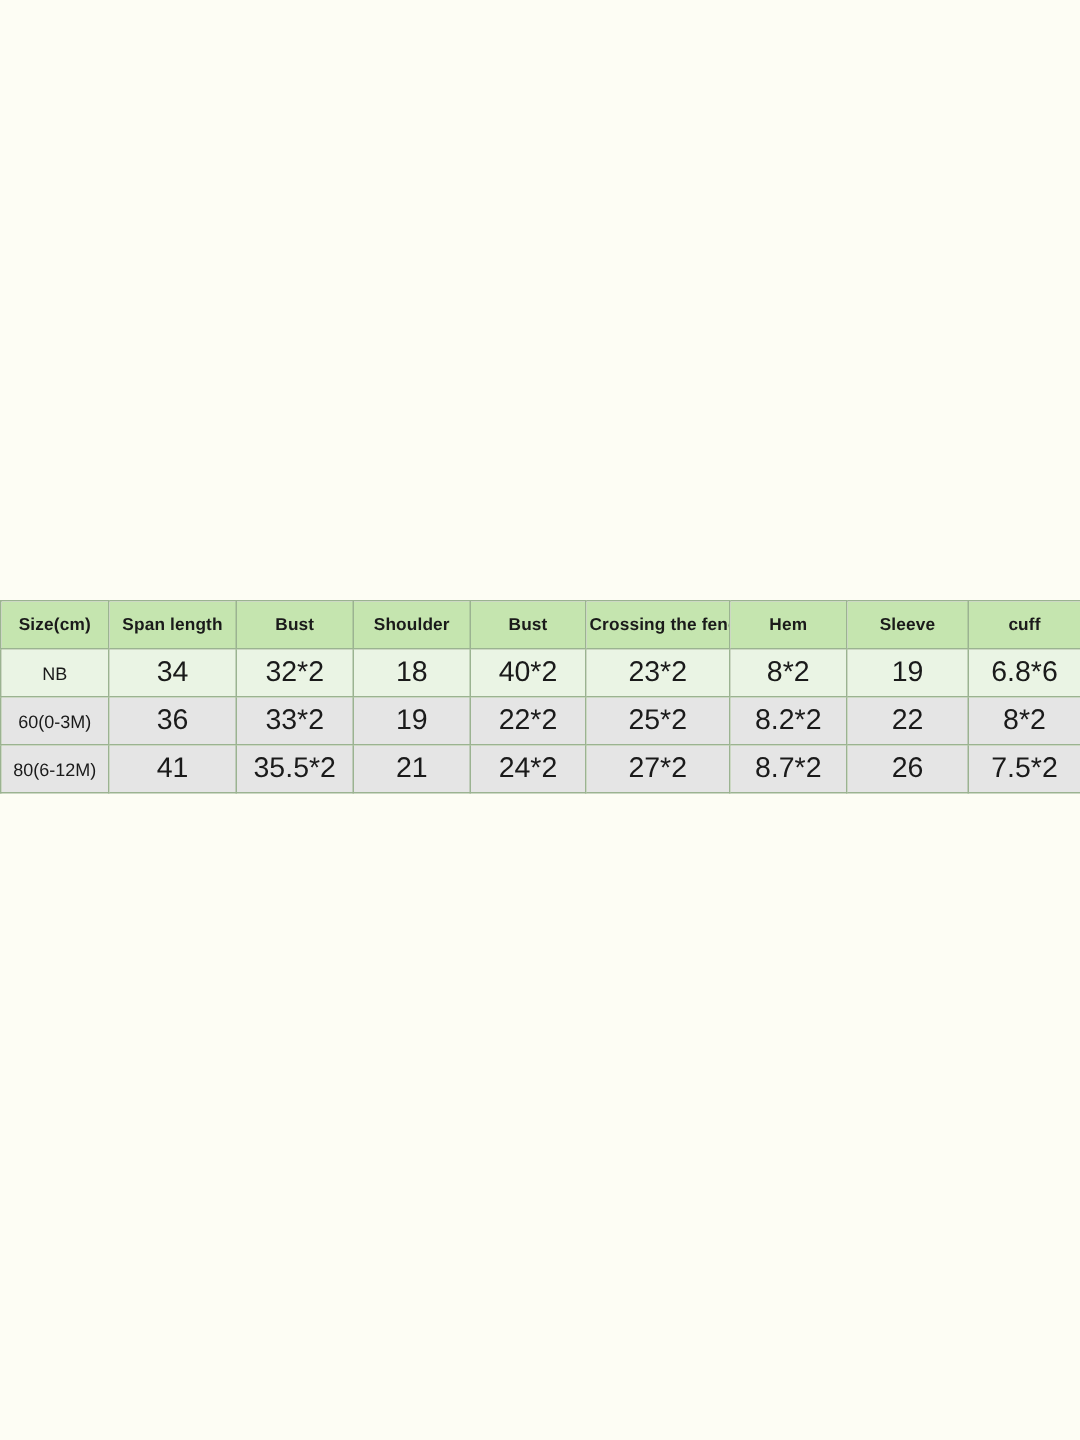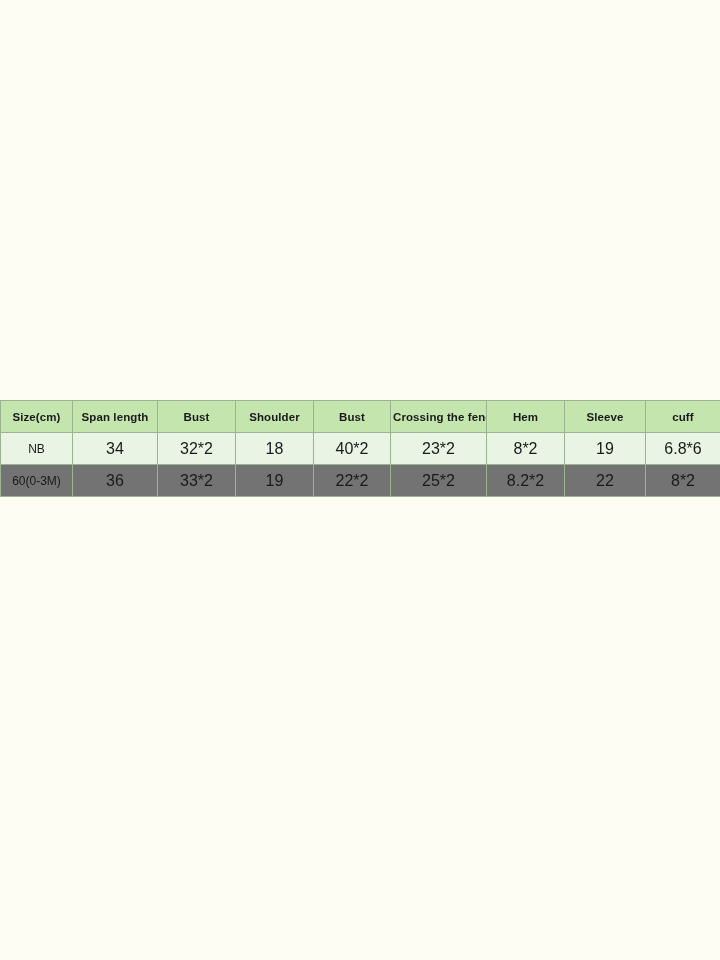--- a/index.html
+++ b/index.html
@@ -58,7 +58,7 @@
     letter-spacing: 0.1px;
   }
   table.size-chart tbody td {
-    font-size: 16px;
+    font-size: 19px;
     font-weight: normal;
   }
   table.size-chart tbody tr.row-light td {

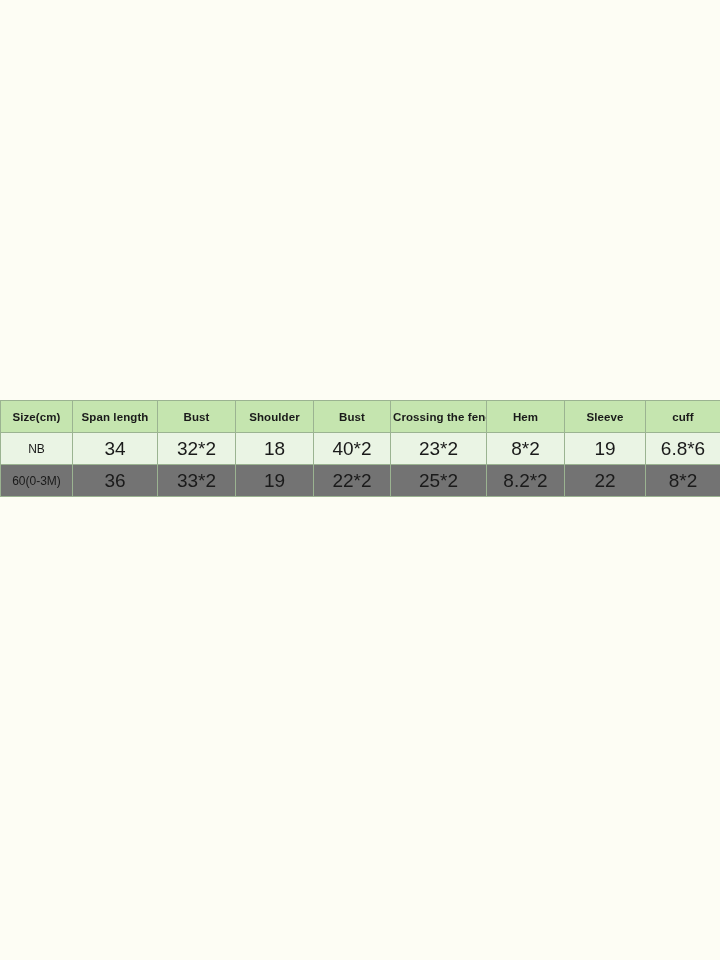--- a/index.html
+++ b/index.html
@@ -65,7 +65,7 @@
     background: #eaf4e4;
   }
   table.size-chart tbody tr.row-dark td {
-    background: #737373;
+    background: #e5e5e5;
     margin-top: 12px;
   }
   table.size-chart tbody td.size-label {

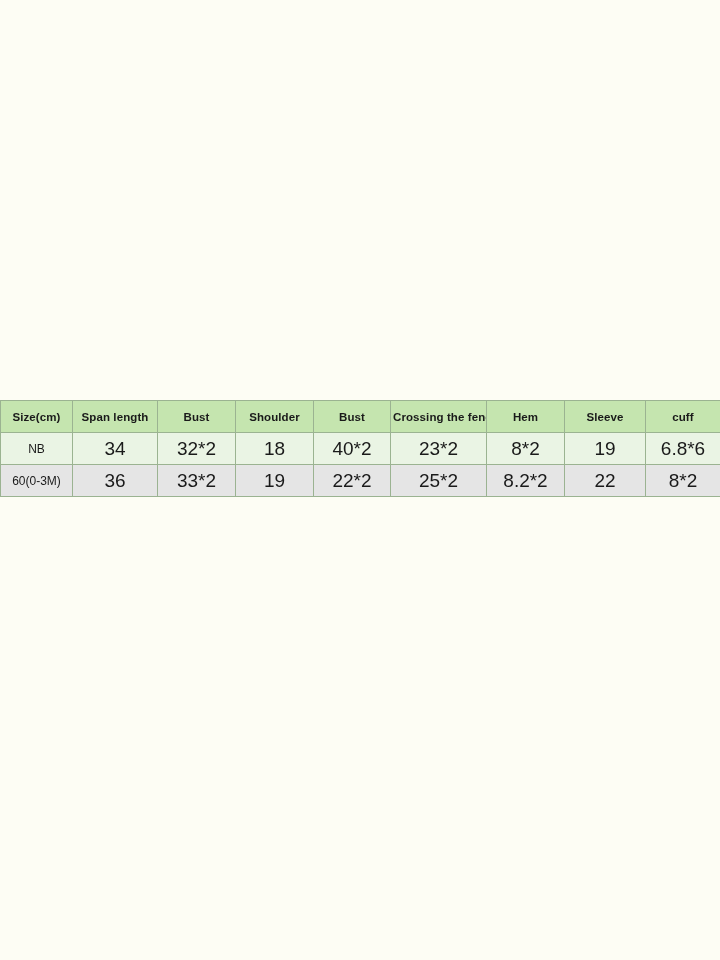--- a/index.html
+++ b/index.html
@@ -126,6 +126,17 @@
           <td>22</td>
           <td>8*2</td>
         </tr>
+        <tr class="row-dark">
+          <td class="size-label">80(6-12M)</td>
+          <td>41</td>
+          <td>35.5*2</td>
+          <td>21</td>
+          <td>24*2</td>
+          <td>27*2</td>
+          <td>8.7*2</td>
+          <td>26</td>
+          <td>7.5*2</td>
+        </tr>
       </tbody>
     </table>
   </div>

